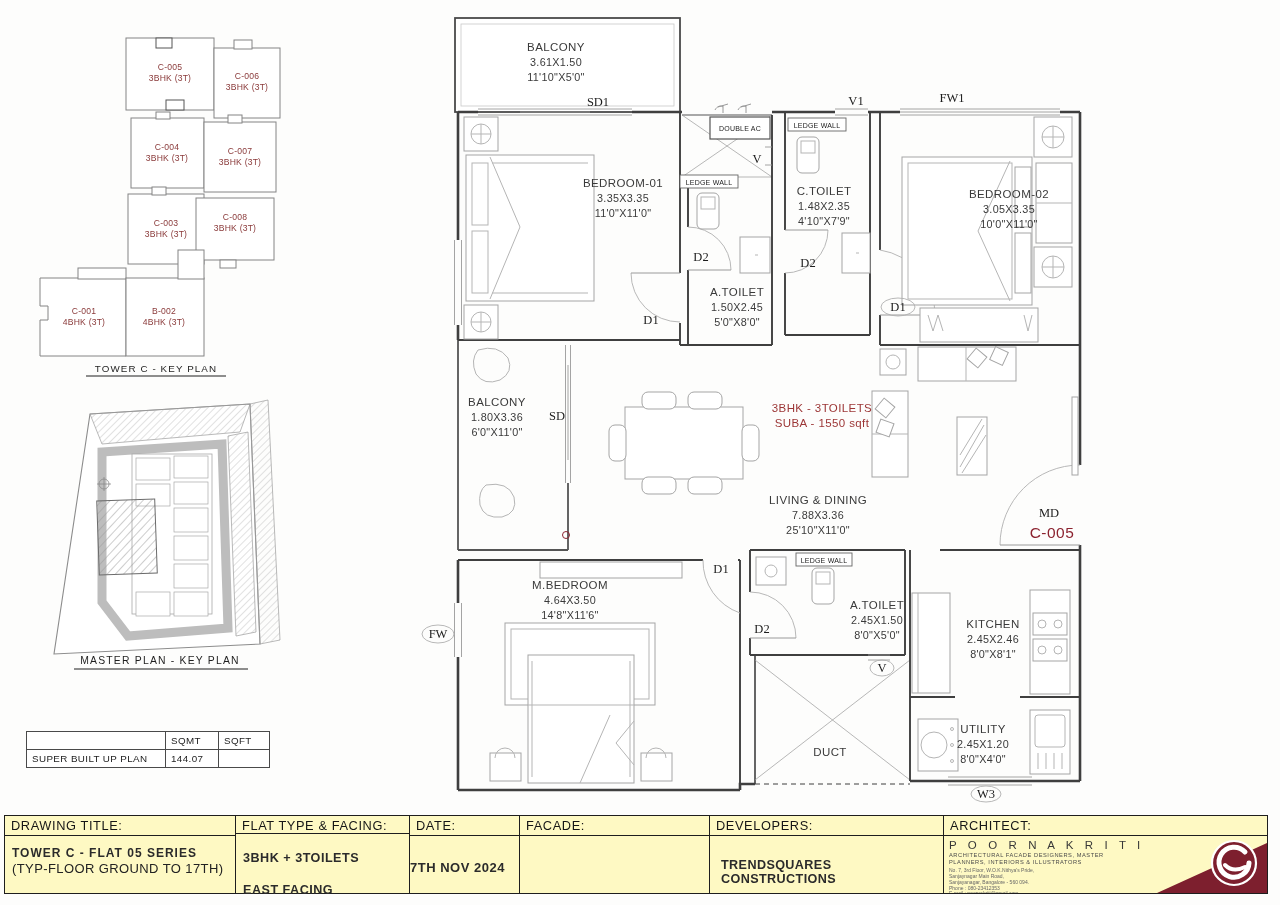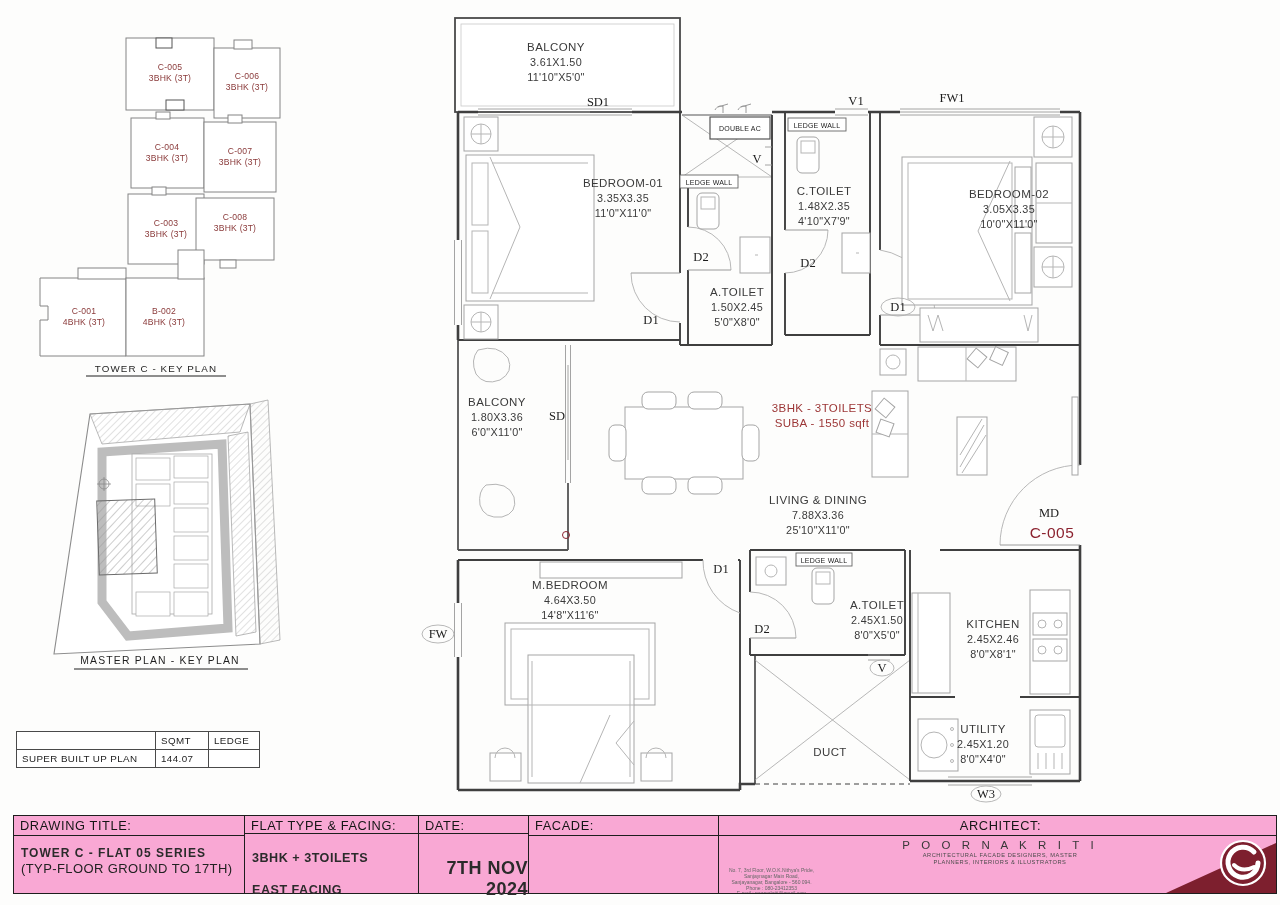--- a/index.html
+++ b/index.html
@@ -134,7 +134,7 @@
   <line x1="42" y1="277" x2="216" y2="277" stroke="#1f1f1f" stroke-width="1"></line>
 </svg>
 
-<table id="areatable" class="abs" style="left:16px;top:731px">
+<table id="areatable" class="abs" style="left:26px;top:731px">
   <tbody>
       <tr>
     <td style="width:128px"></td>

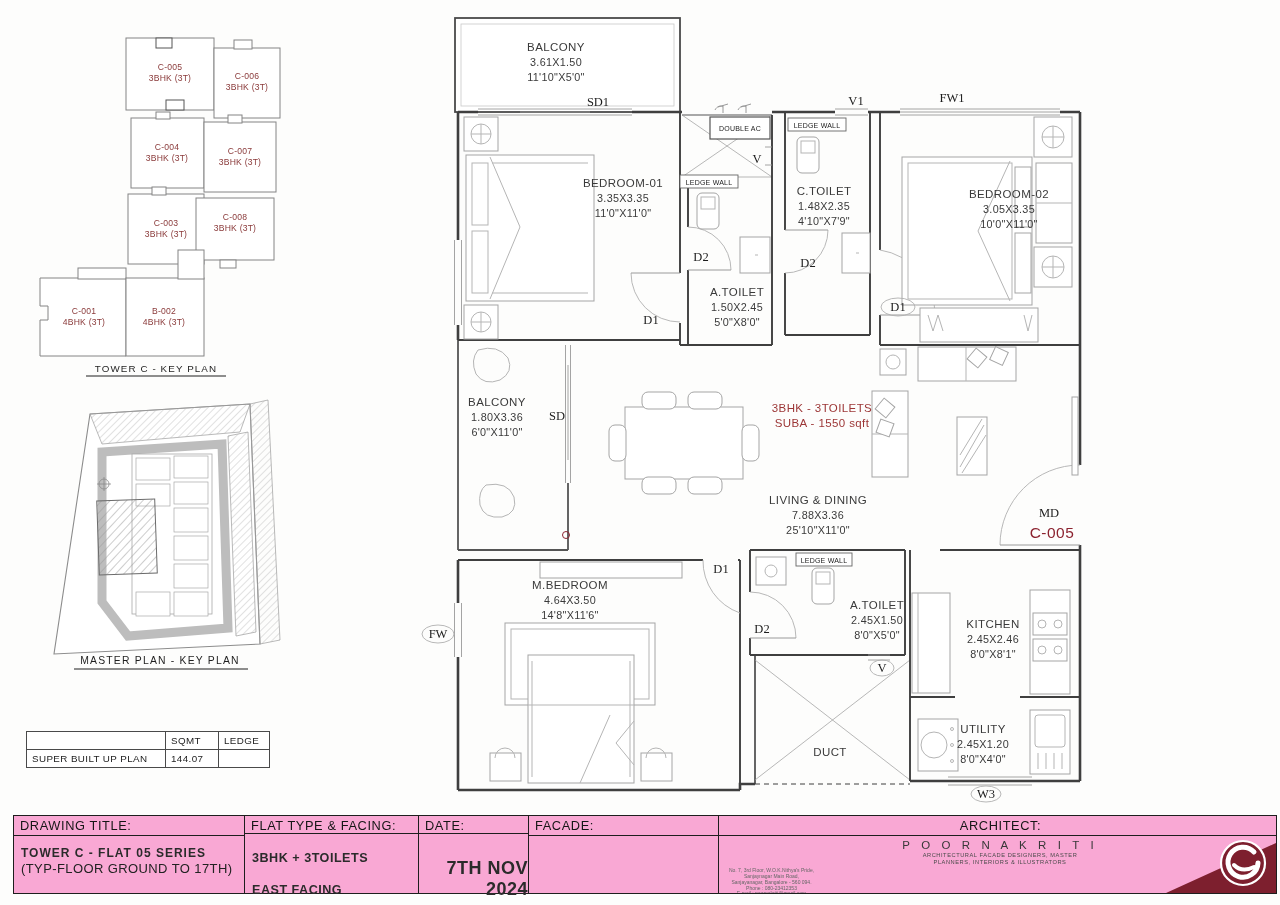--- a/index.html
+++ b/index.html
@@ -139,7 +139,7 @@
       <tr>
     <td style="width:128px"></td>
     <td style="width:42px">SQMT</td>
-    <td style="width:40px">LEDGE</td>
+    <td style="width:40px">SQFT</td>
   </tr>
   <tr>
     <td>SUPER BUILT UP PLAN</td>

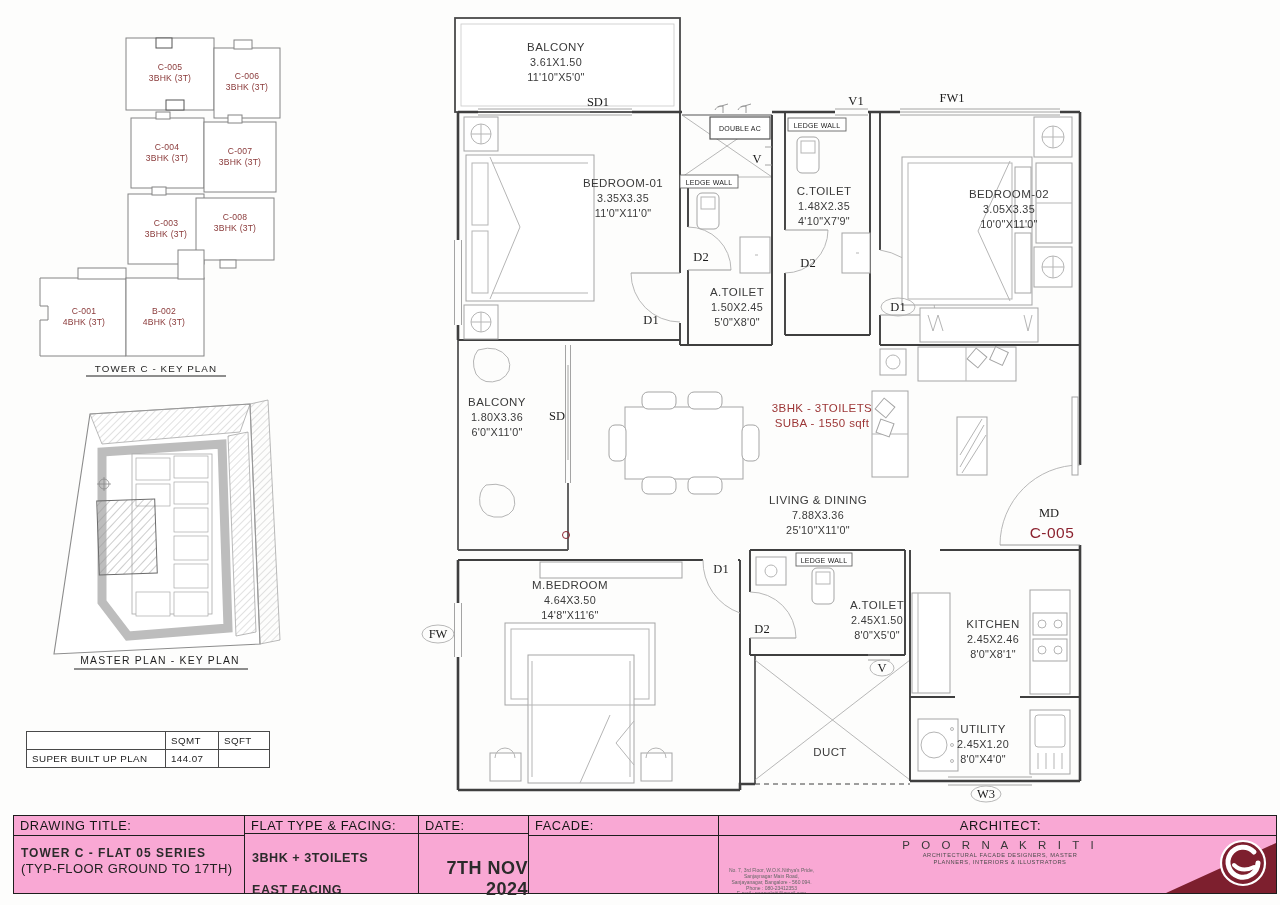--- a/index.html
+++ b/index.html
@@ -24,8 +24,8 @@
   #areatable{border-collapse:collapse;font-size:9.8px;letter-spacing:.4px;color:#1d1d1d;}
   #areatable td{border:1px solid #4a4a4a;padding:1px 5px;height:15px;background:#fff;}
   
-  #titleblock{left:13px;top:815px;width:1262px;height:77px;border:1.6px solid #1e1e1e;
-    display:flex;background:#f9a8d4;}
+  #titleblock{left:4px;top:815px;width:1262px;height:77px;border:1.6px solid #1e1e1e;
+    display:flex;background:#fef9c3;}
   .tb-col{border-right:1.4px solid #1e1e1e;display:flex;flex-direction:column;box-sizing:border-box;}
   .tb-col:last-child{border-right:none;text-align:center;}
   .tb-head{height:17px;border-bottom:1.2px solid #1e1e1e;font-size:12.8px;letter-spacing:.6px;

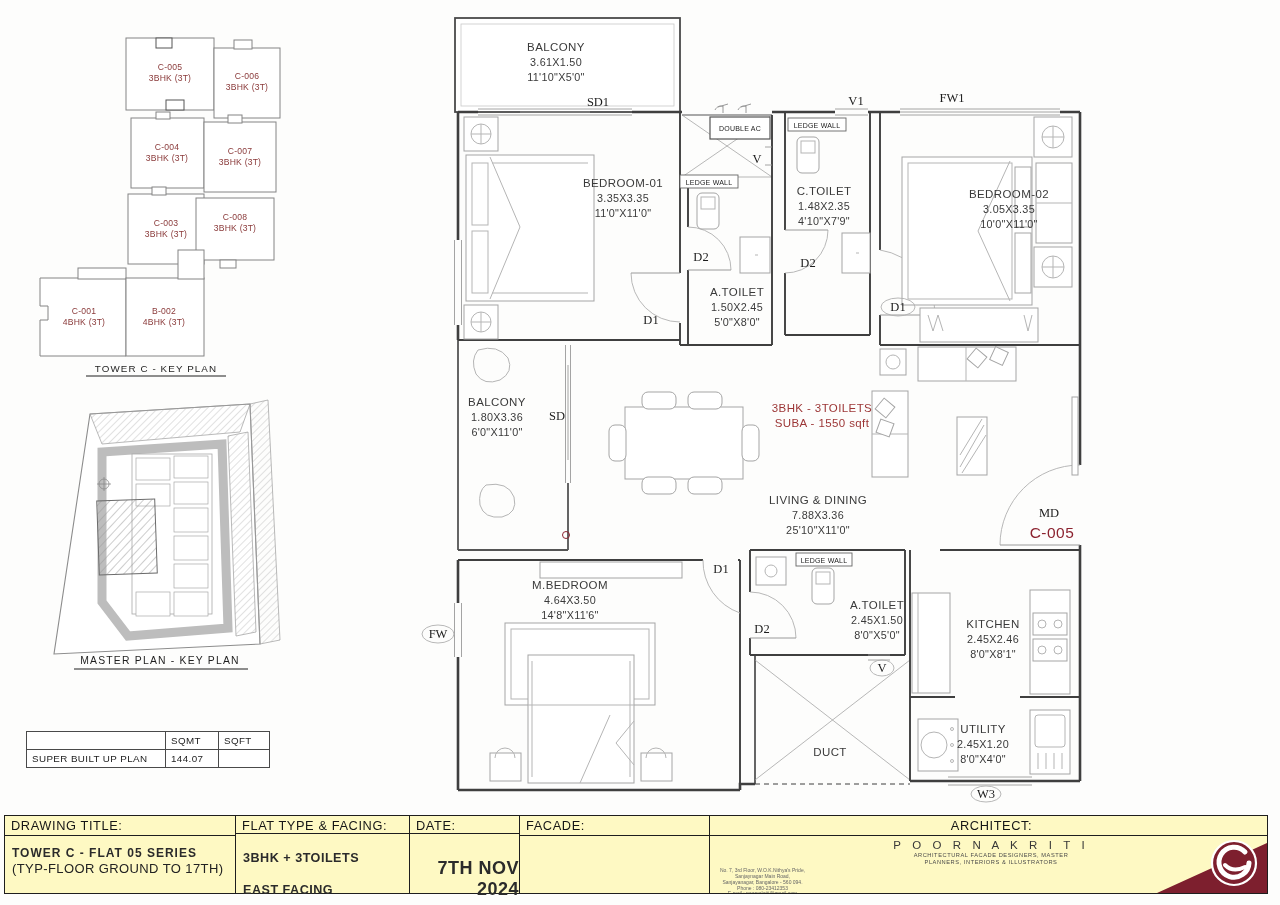--- a/index.html
+++ b/index.html
@@ -521,6 +521,12 @@
   <div class="tb-col" style="width:190px">
     <div class="tb-head">FACADE:</div>
   </div>
+  <div class="tb-col" style="width:234px">
+    <div class="tb-head">DEVELOPERS:</div>
+    <div class="tb-body">
+      <div class="tb-dev">TRENDSQUARES CONSTRUCTIONS</div>
+    </div>
+  </div>
   <div class="tb-col" style="flex:1">
     <div class="tb-head">ARCHITECT:</div>
     <div class="tb-body" style="padding:2px 0 0 5px;overflow:hidden;">

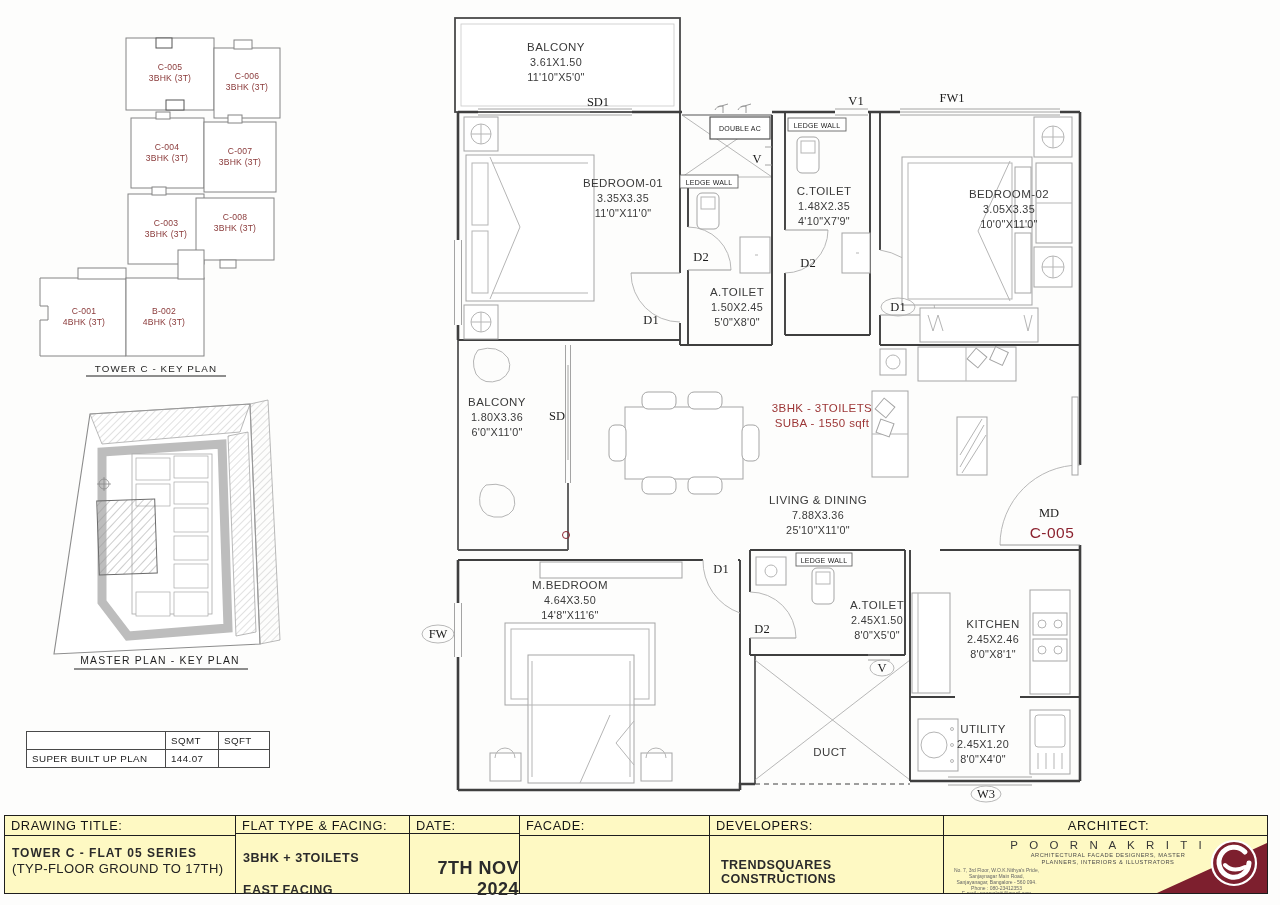--- a/index.html
+++ b/index.html
@@ -27,7 +27,7 @@
   #titleblock{left:4px;top:815px;width:1262px;height:77px;border:1.6px solid #1e1e1e;
     display:flex;background:#fef9c3;}
   .tb-col{border-right:1.4px solid #1e1e1e;display:flex;flex-direction:column;box-sizing:border-box;}
-  .tb-col:last-child{border-right:none;text-align:center;}
+  .tb-col:last-child{border-right:none;}
   .tb-head{height:17px;border-bottom:1.2px solid #1e1e1e;font-size:12.8px;letter-spacing:.6px;
     padding:2px 0 0 6px;color:#161616;white-space:nowrap;}
   .tb-body{flex:1;position:relative;padding:4px 0 0 7px;}

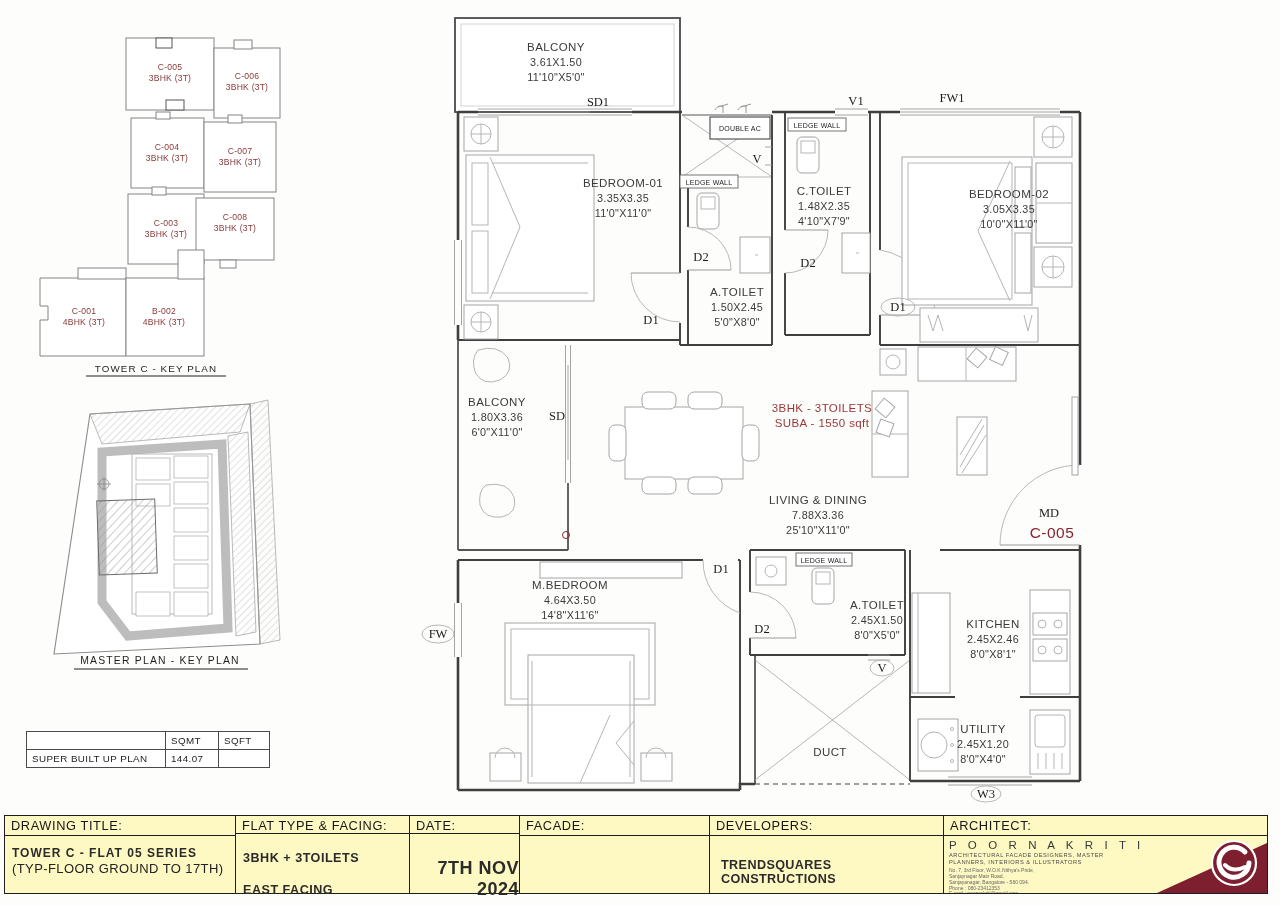--- a/index.html
+++ b/index.html
@@ -34,7 +34,7 @@
   .tb-big{font-weight:bold;font-size:12px;letter-spacing:1px;margin-top:6px;}
   .tb-sub{font-size:13px;letter-spacing:.4px;margin-top:1px;color:#222;}
   .tb-med{font-weight:bold;font-size:12.6px;letter-spacing:.5px;line-height:16px;margin-top:12px;}
-  .tb-date{font-weight:bold;font-size:18px;letter-spacing:.5px;text-align:right;margin-top:24px;}
+  .tb-date{font-weight:bold;font-size:13px;letter-spacing:.5px;text-align:left;margin-top:24px;}
   .tb-proj{font-weight:bold;font-size:11.2px;letter-spacing:.3px;line-height:14px;margin-top:9px;}
   .tb-dev{font-weight:bold;font-size:12.6px;letter-spacing:.4px;margin-top:18px;padding-left:4px;}
   .arch-name{font-size:11.5px;letter-spacing:4.1px;color:#383838;margin:1px 0 1px 0;}

